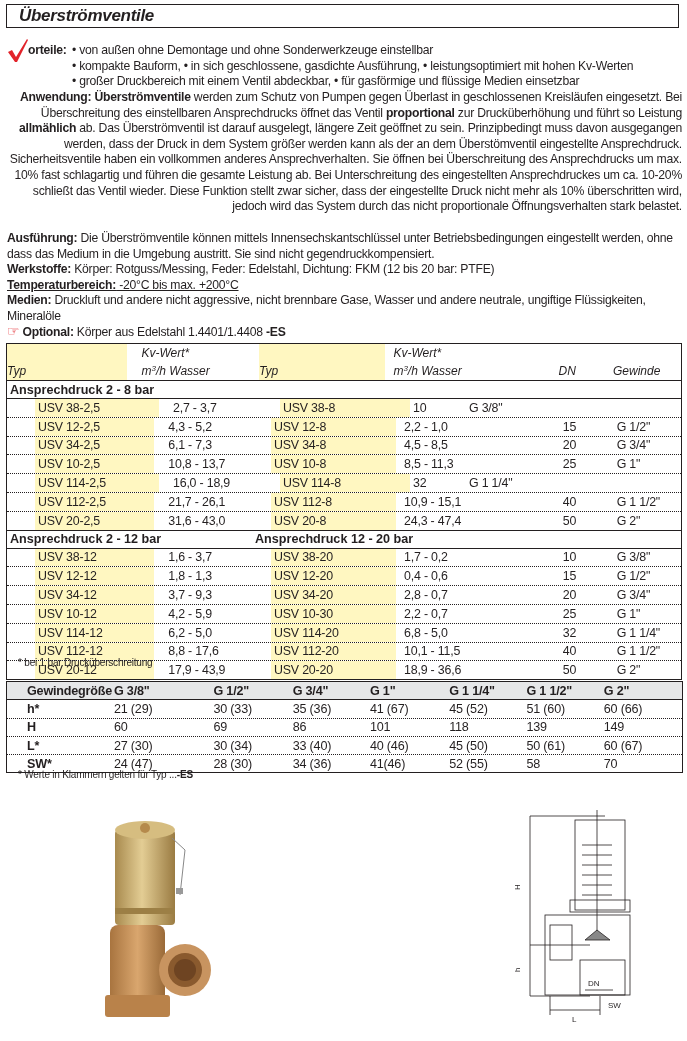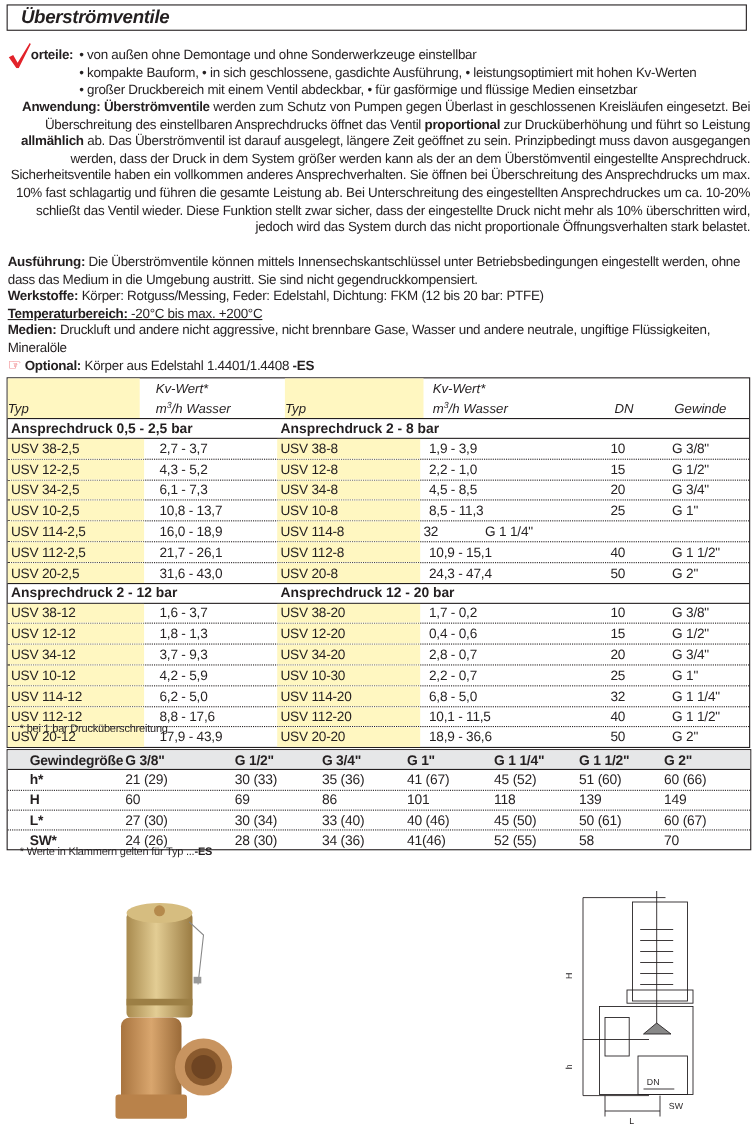--- a/index.html
+++ b/index.html
@@ -128,7 +128,6 @@
   </div>
   <div id="table-body">
       <div class="grp">
-        <div class="g1">Ansprechdruck 0,5 - 2,5 bar</div>
                    <div class="g2">Ansprechdruck 2 - 8 bar</div>
       </div>
       <div class="row data">

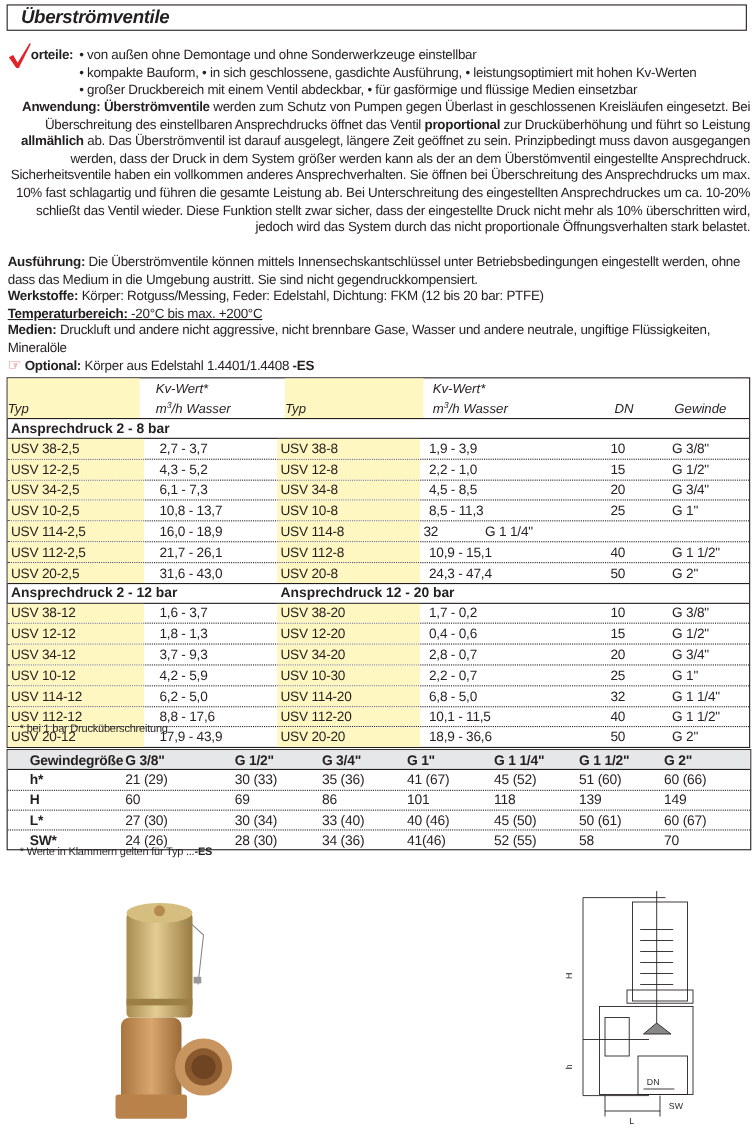--- a/index.html
+++ b/index.html
@@ -21,7 +21,7 @@
 
   
   .tbl { position:absolute; left:6px; top:343px; width:676px; border:1.5px solid #231f20; box-sizing:border-box; }
-  .row { display:flex; height:17.8px; align-items:center; font-size:12.4px; letter-spacing:-0.2px; position:relative; }
+  .row { display:flex; height:17.8px; align-items:center; font-size:12.4px; letter-spacing:-0.2px; position:relative;padding-left:28px; }
   .row.data { border-bottom:1px dotted #231f20; }
   .row.data.last { border-bottom:1.5px solid #231f20; }
   .row .c { box-sizing:border-box; padding-left:3px; white-space:nowrap; height:100%; display:flex; align-items:center; }

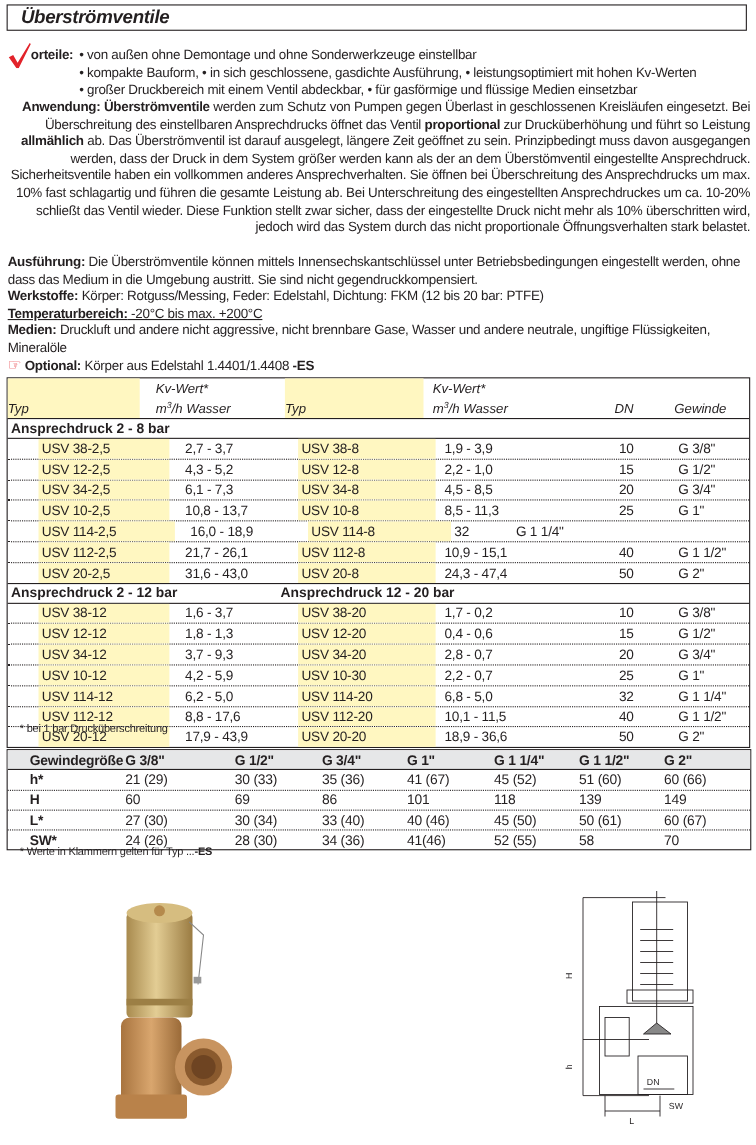--- a/index.html
+++ b/index.html
@@ -134,7 +134,6 @@
       <div class="c c1">USV 38-2,5</div>
       <div class="c c2">2,7 - 3,7</div>
       <div class="c c3">USV 38-8</div>
-      <div class="c c4">1,9 - 3,9</div>
       <div class="c c5">10</div>
       <div class="c c6">G 3/8"</div>
       </div>

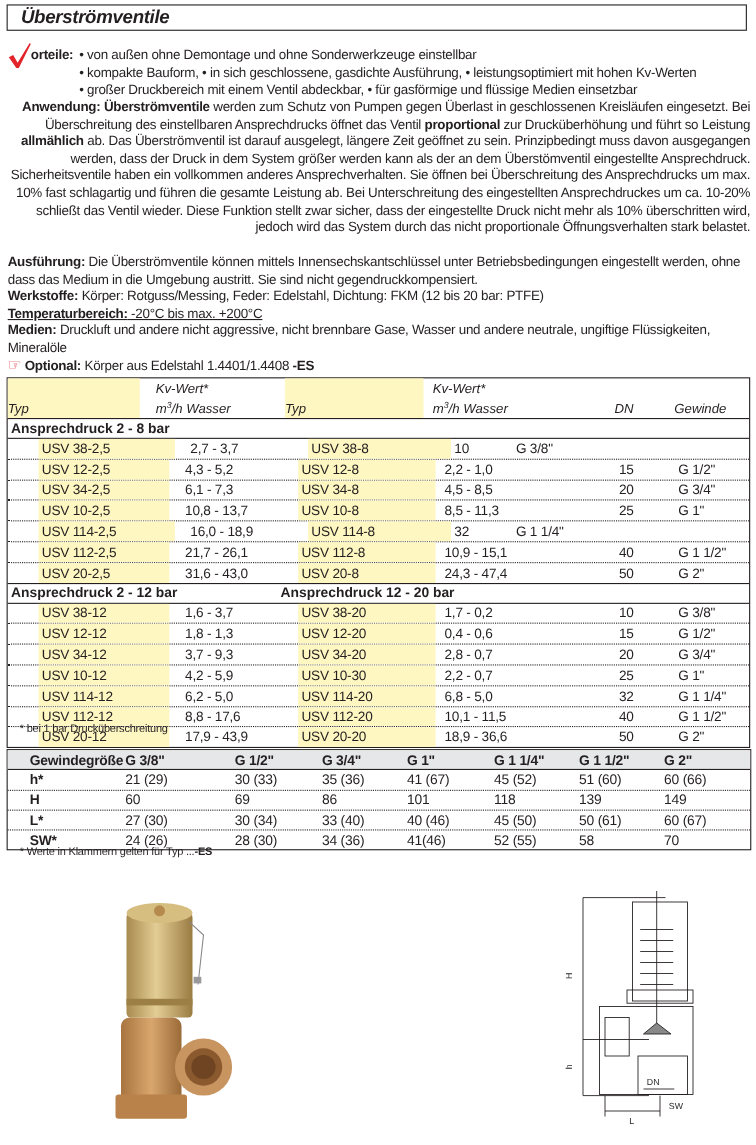--- a/index.html
+++ b/index.html
@@ -292,7 +292,7 @@
       </div>
       <div class="drow data last">
         <div class="d0">SW*</div>
-        <div class="dc">24 (26)</div>
+        <div class="dc">24 (47)</div>
         <div class="dc">28 (30)</div>
         <div class="dc">34 (36)</div>
         <div class="dc">41(46)</div>

